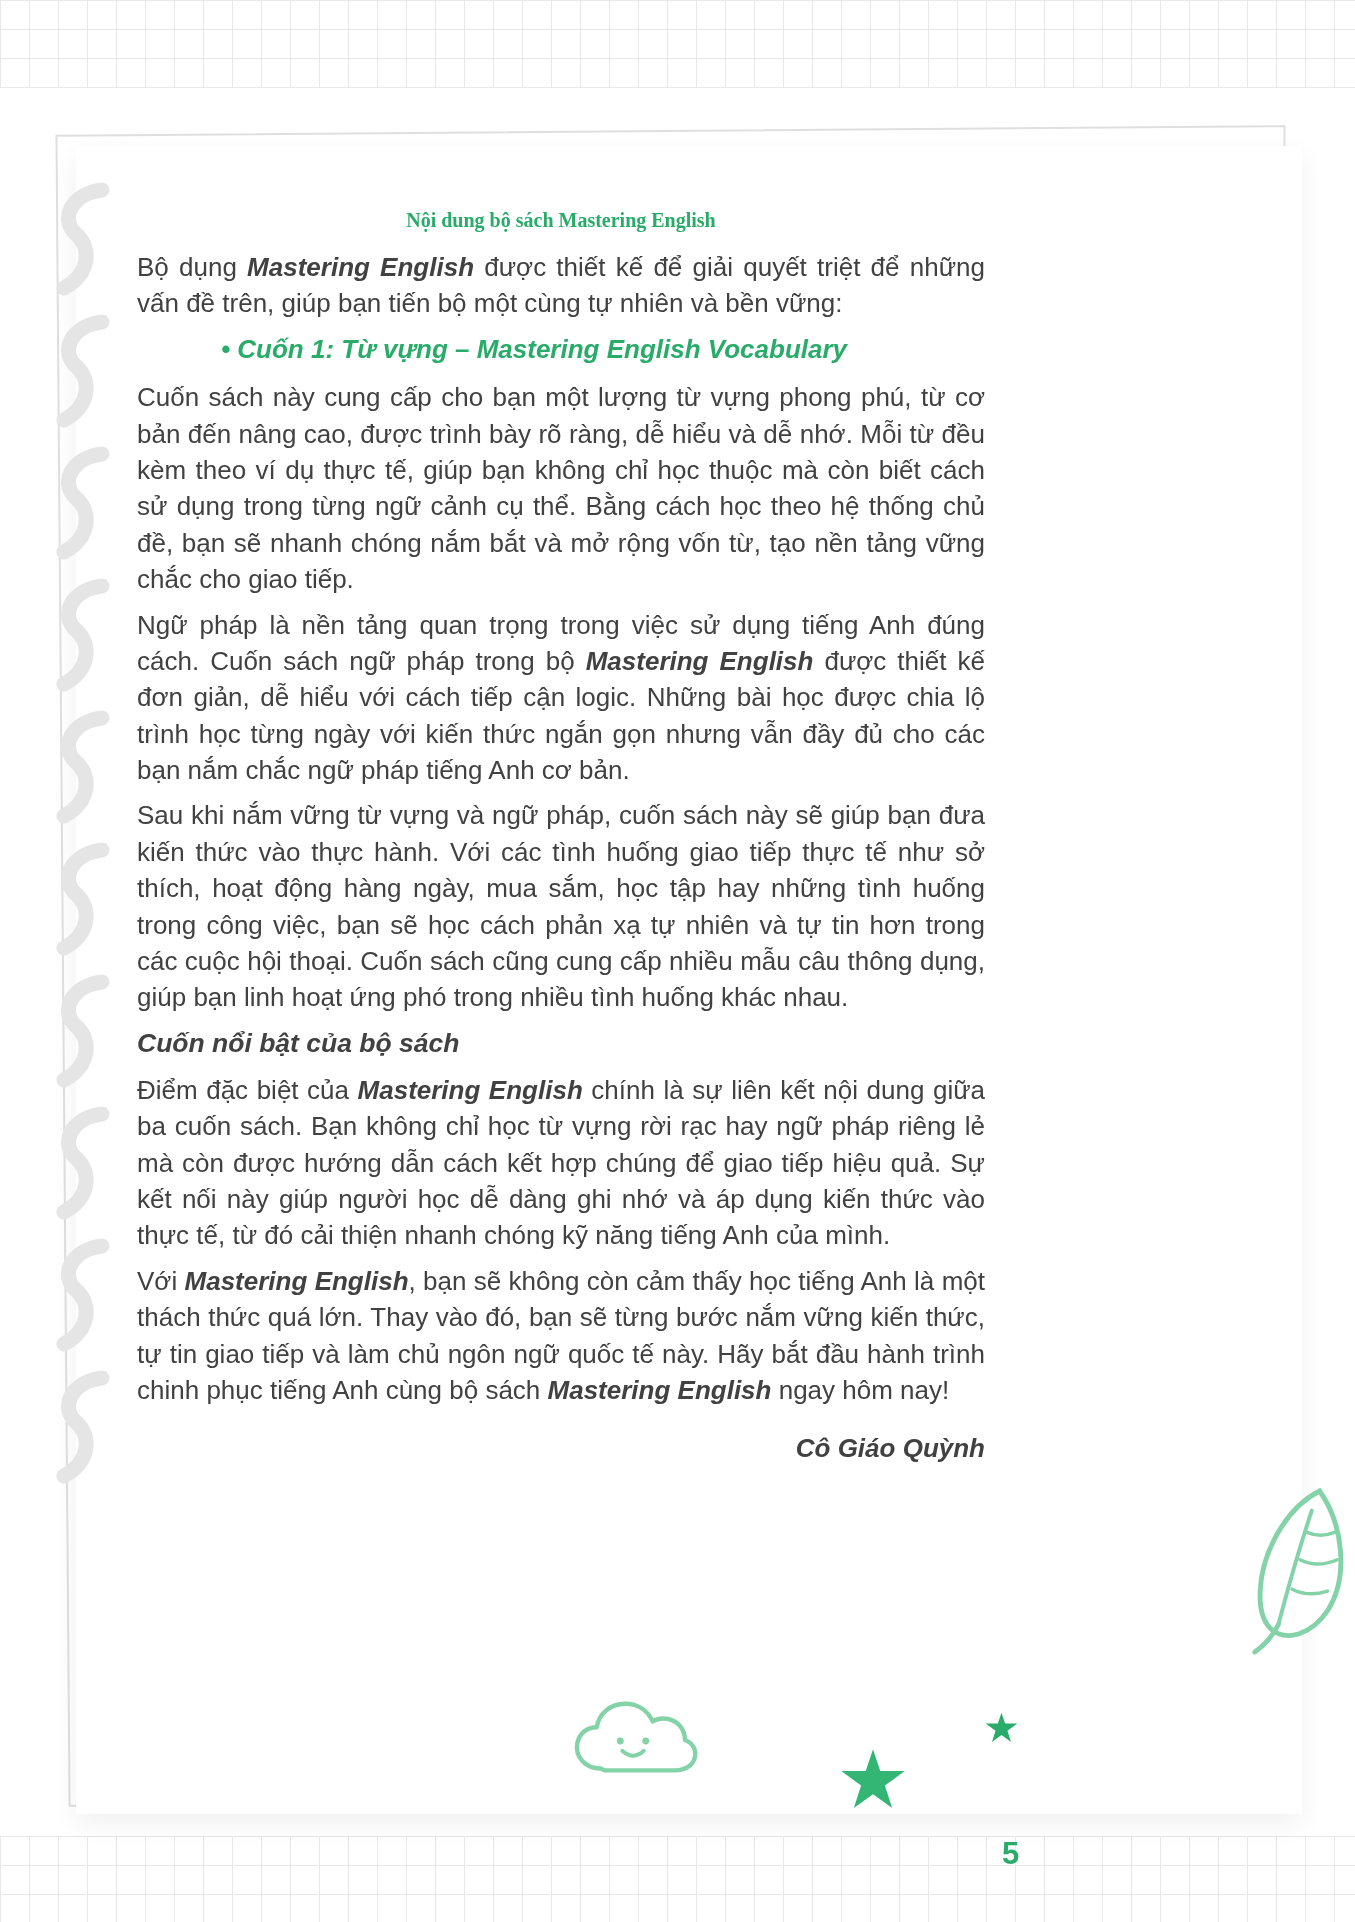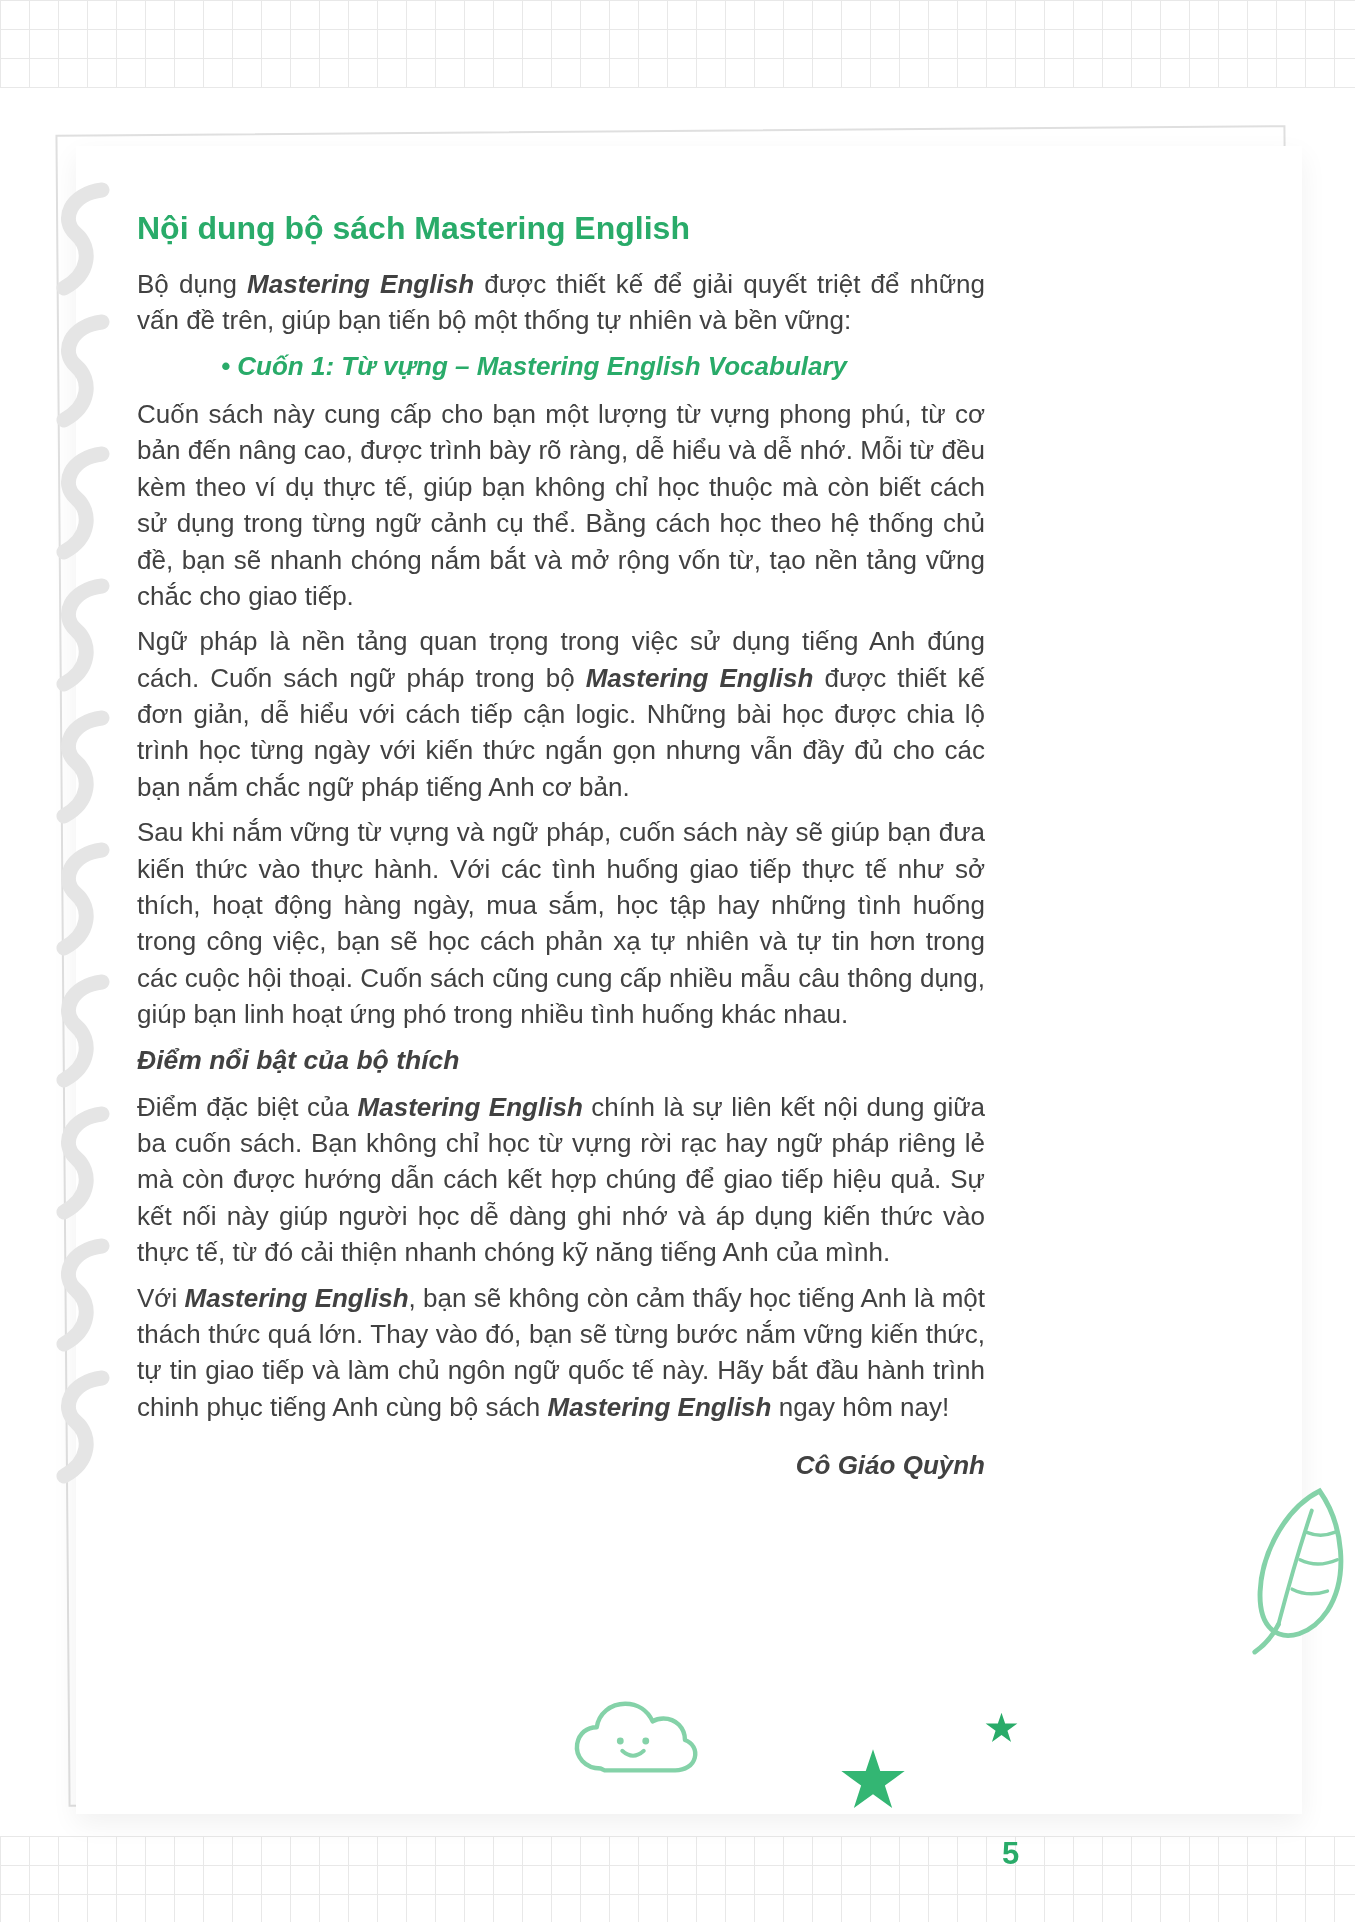--- a/index.html
+++ b/index.html
@@ -47,8 +47,8 @@
   }
   .blk{margin:0 0 9px 0;}
   .blk-heading{
-    color:var(--accent);font-weight:700;font-size:32px;
-    text-align:left;margin-bottom:15px;
+    color:var(--accent);font-weight:700;font-size:20px;
+    text-align:center;margin-bottom:15px;font-family:Liberation Serif, serif;
   }
   .blk-paragraph{text-align:justify;}
   .blk-bullet{

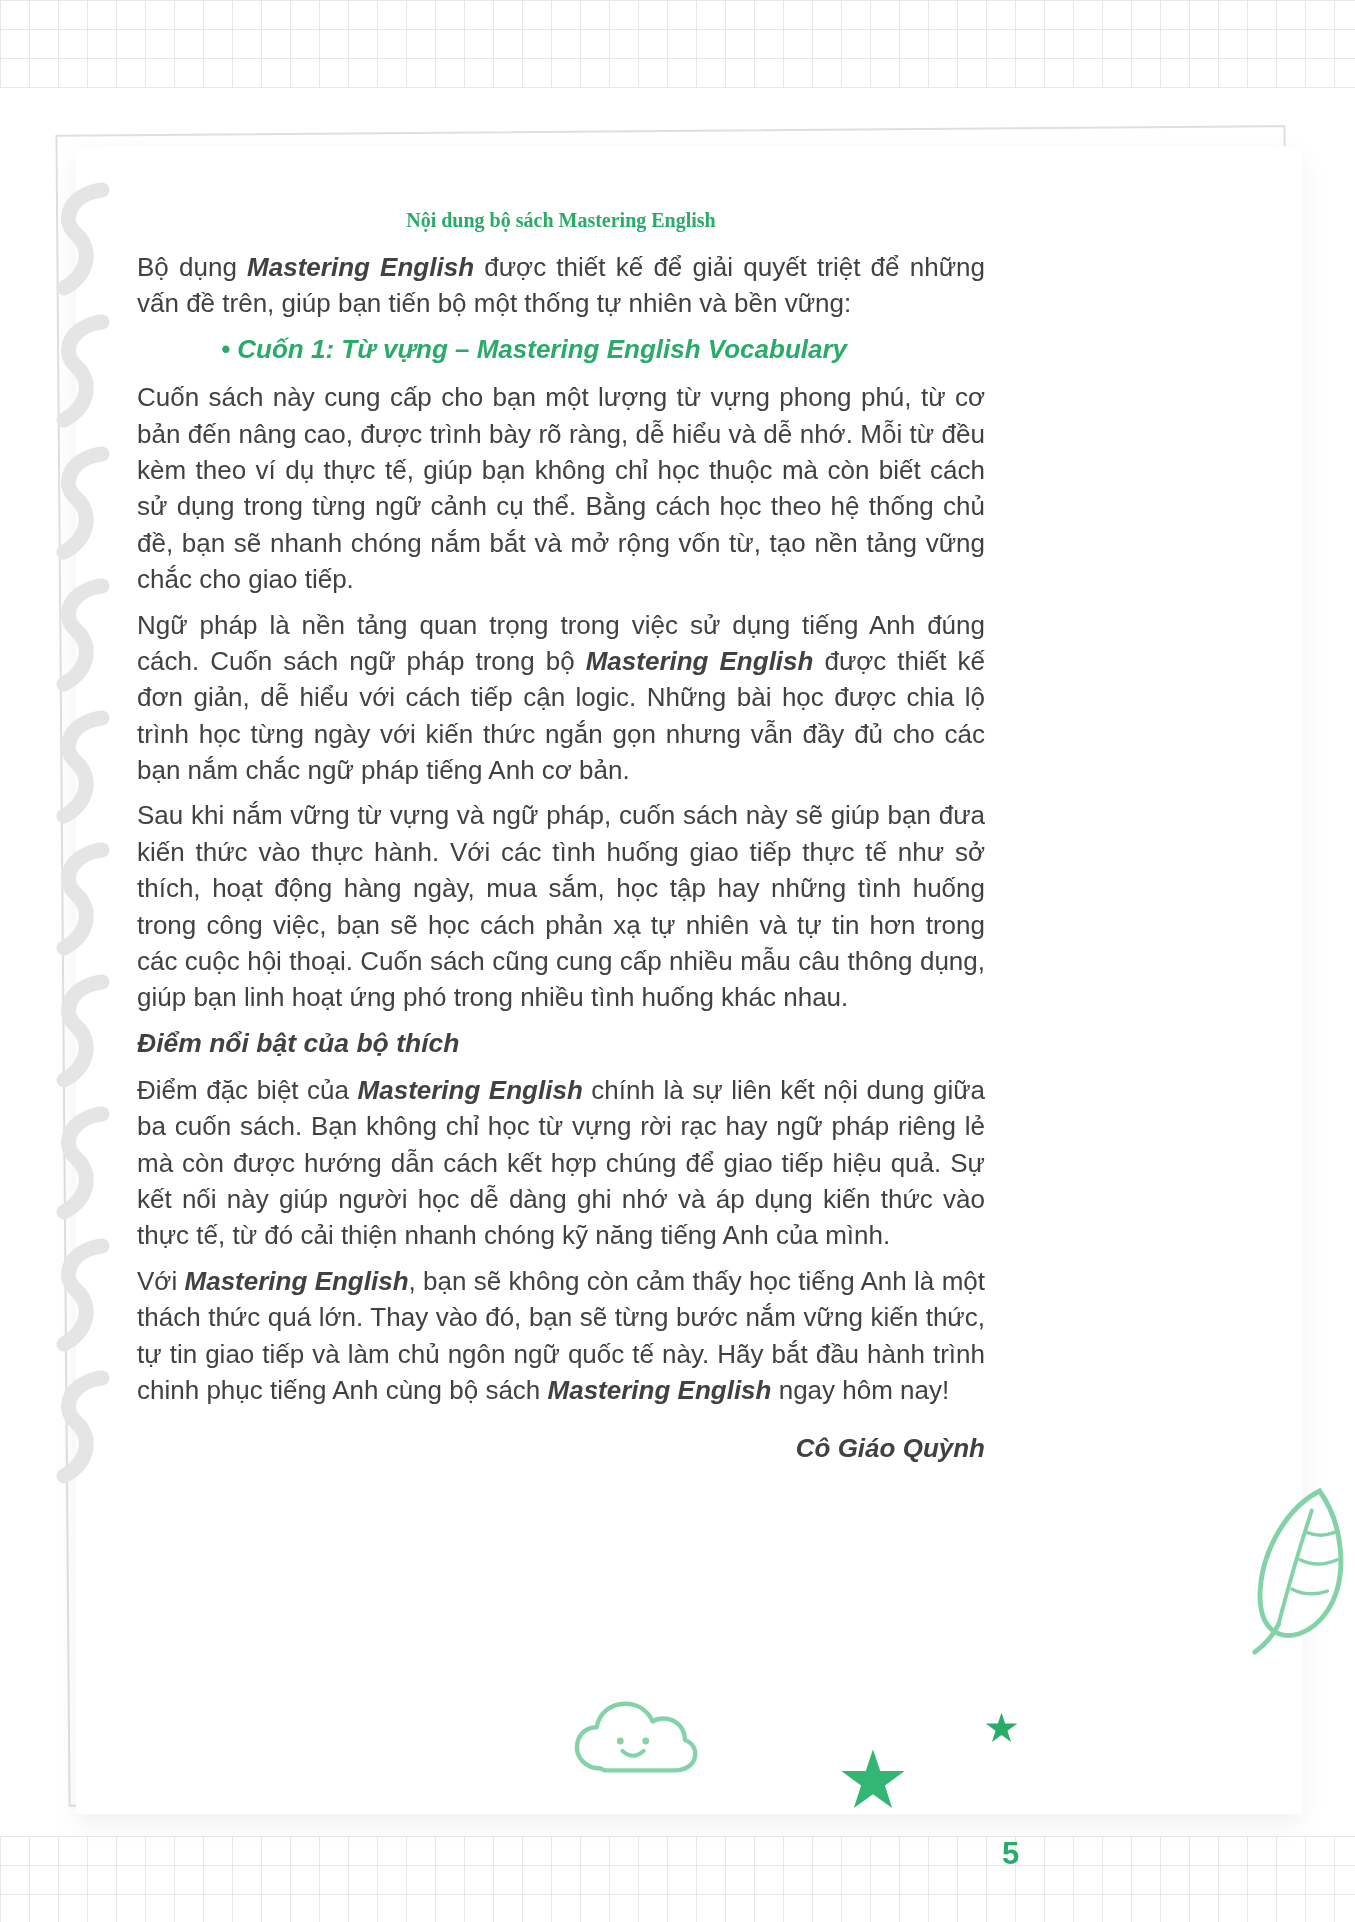--- a/index.html
+++ b/index.html
@@ -119,7 +119,7 @@
 
 <div class="content">
     <div class="blk blk-heading"><span>Nội dung bộ sách Mastering English</span></div>
-    <div class="blk blk-paragraph"><span>Bộ dụng </span><span class="run-bi">Mastering English</span><span> được thiết kế để giải quyết triệt để những vấn đề trên, giúp bạn tiến bộ một thống tự nhiên và bền vững:</span></div>
+    <div class="blk blk-paragraph"><span>Bộ dụng </span><span class="run-bi">Mastering English</span><span> được thiết kế để giải quyết triệt để những vấn đề trên, giúp bạn tiến bộ một cùng tự nhiên và bền vững:</span></div>
     <div class="blk blk-bullet"><span>• Cuốn 1: Từ vựng – Mastering English Vocabulary</span></div>
     <div class="blk blk-paragraph"><span>Cuốn sách này cung cấp cho bạn một lượng từ vựng phong phú, từ cơ bản đến nâng cao, được trình bày rõ ràng, dễ hiểu và dễ nhớ. Mỗi từ đều kèm theo ví dụ thực tế, giúp bạn không chỉ học thuộc mà còn biết cách sử dụng trong từng ngữ cảnh cụ thể. Bằng cách học theo hệ thống chủ đề, bạn sẽ nhanh chóng nắm bắt và mở rộng vốn từ, tạo nền tảng vững chắc cho giao tiếp.</span></div>
     <div class="blk blk-paragraph"><span>Ngữ pháp là nền tảng quan trọng trong việc sử dụng tiếng Anh đúng cách. Cuốn sách ngữ pháp trong bộ </span><span class="run-bi">Mastering English</span><span> được thiết kế đơn giản, dễ hiểu với cách tiếp cận logic. Những bài học được chia lộ trình học từng ngày với kiến thức ngắn gọn nhưng vẫn đầy đủ cho các bạn nắm chắc ngữ pháp tiếng Anh cơ bản.</span></div>

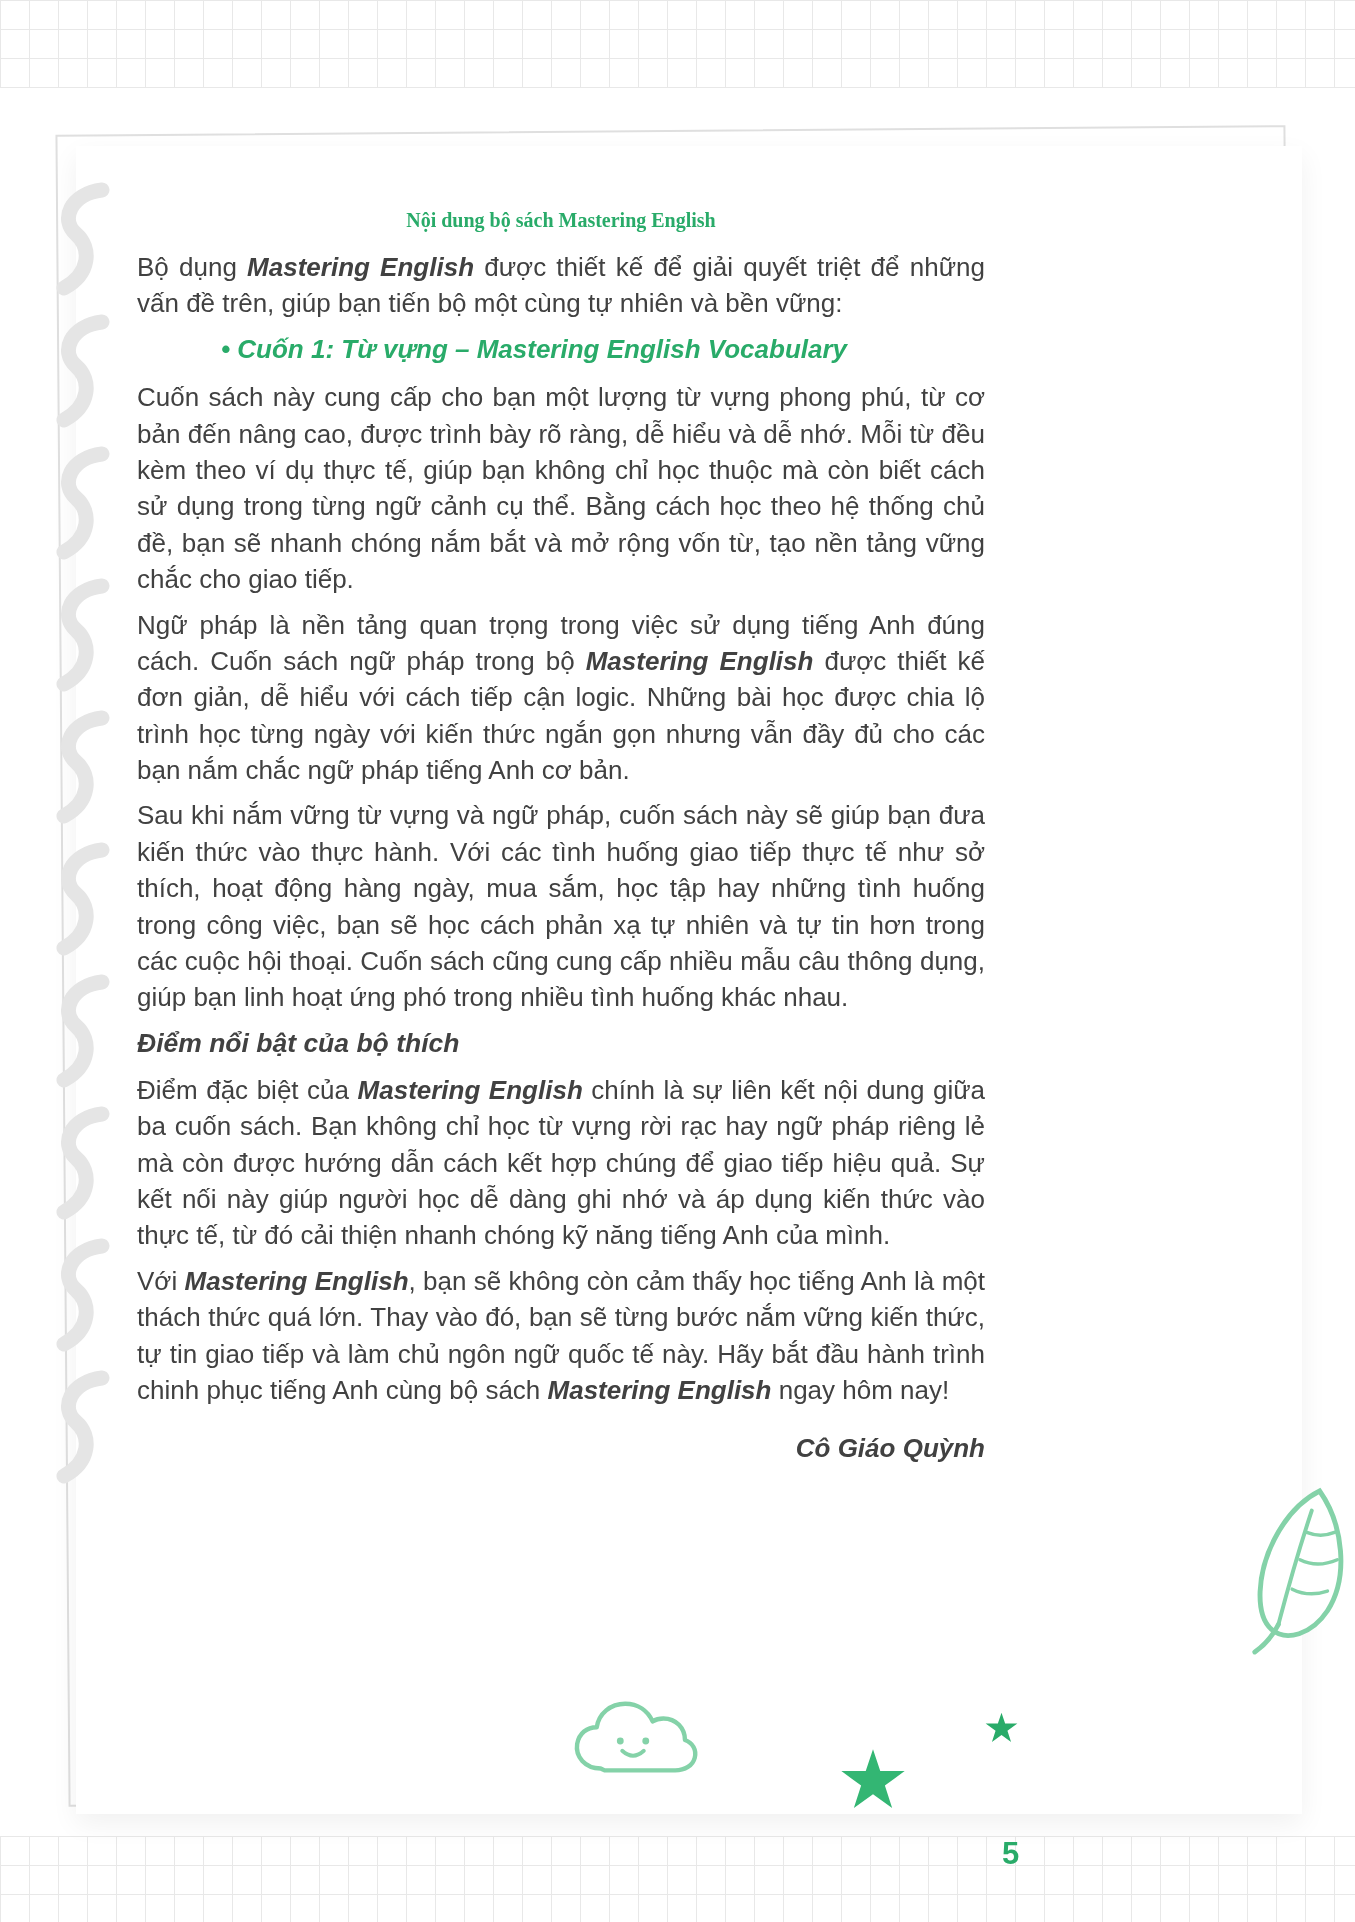--- a/index.html
+++ b/index.html
@@ -124,7 +124,7 @@
     <div class="blk blk-paragraph"><span>Cuốn sách này cung cấp cho bạn một lượng từ vựng phong phú, từ cơ bản đến nâng cao, được trình bày rõ ràng, dễ hiểu và dễ nhớ. Mỗi từ đều kèm theo ví dụ thực tế, giúp bạn không chỉ học thuộc mà còn biết cách sử dụng trong từng ngữ cảnh cụ thể. Bằng cách học theo hệ thống chủ đề, bạn sẽ nhanh chóng nắm bắt và mở rộng vốn từ, tạo nền tảng vững chắc cho giao tiếp.</span></div>
     <div class="blk blk-paragraph"><span>Ngữ pháp là nền tảng quan trọng trong việc sử dụng tiếng Anh đúng cách. Cuốn sách ngữ pháp trong bộ </span><span class="run-bi">Mastering English</span><span> được thiết kế đơn giản, dễ hiểu với cách tiếp cận logic. Những bài học được chia lộ trình học từng ngày với kiến thức ngắn gọn nhưng vẫn đầy đủ cho các bạn nắm chắc ngữ pháp tiếng Anh cơ bản.</span></div>
     <div class="blk blk-paragraph"><span>Sau khi nắm vững từ vựng và ngữ pháp, cuốn sách này sẽ giúp bạn đưa kiến thức vào thực hành. Với các tình huống giao tiếp thực tế như sở thích, hoạt động hàng ngày, mua sắm, học tập hay những tình huống trong công việc, bạn sẽ học cách phản xạ tự nhiên và tự tin hơn trong các cuộc hội thoại. Cuốn sách cũng cung cấp nhiều mẫu câu thông dụng, giúp bạn linh hoạt ứng phó trong nhiều tình huống khác nhau.</span></div>
-    <div class="blk blk-subheading"><span>Điểm nổi bật của bộ thích</span></div>
+    <div class="blk blk-subheading"><span>Cuốn nổi bật của bộ sách</span></div>
     <div class="blk blk-paragraph"><span>Điểm đặc biệt của </span><span class="run-bi">Mastering English</span><span> chính là sự liên kết nội dung giữa ba cuốn sách. Bạn không chỉ học từ vựng rời rạc hay ngữ pháp riêng lẻ mà còn được hướng dẫn cách kết hợp chúng để giao tiếp hiệu quả. Sự kết nối này giúp người học dễ dàng ghi nhớ và áp dụng kiến thức vào thực tế, từ đó cải thiện nhanh chóng kỹ năng tiếng Anh của mình.</span></div>
     <div class="blk blk-paragraph"><span>Với </span><span class="run-bi">Mastering English</span><span>, bạn sẽ không còn cảm thấy học tiếng Anh là một thách thức quá lớn. Thay vào đó, bạn sẽ từng bước nắm vững kiến thức, tự tin giao tiếp và làm chủ ngôn ngữ quốc tế này. Hãy bắt đầu hành trình chinh phục tiếng Anh cùng bộ sách </span><span class="run-bi">Mastering English</span><span> ngay hôm nay!</span></div>
     <div class="blk blk-signature"><span>Cô Giáo Quỳnh</span></div>

